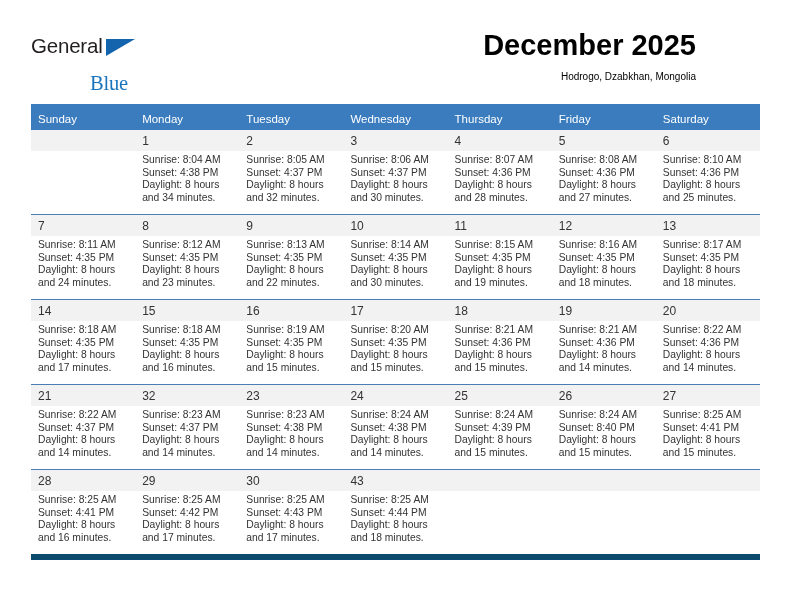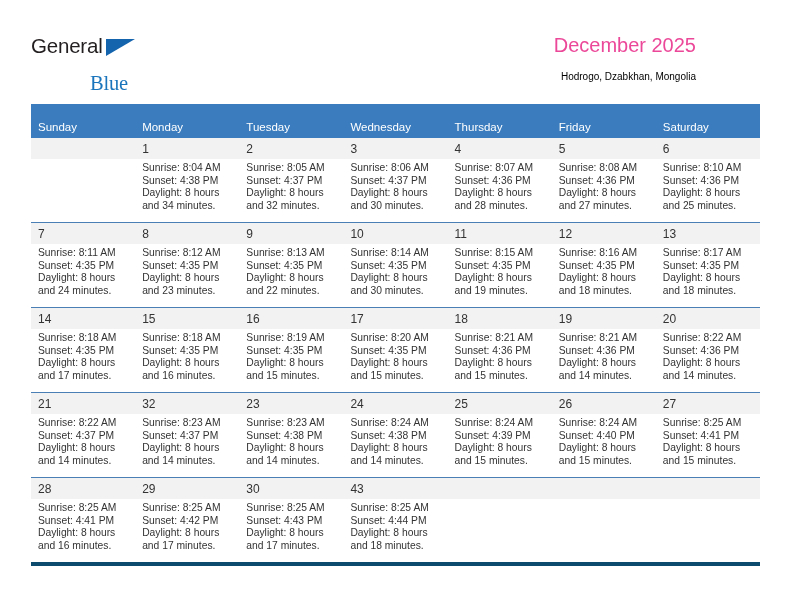--- a/index.html
+++ b/index.html
@@ -72,9 +72,9 @@
     text-align: right;
   }
   .cal-title {
-    font-size: 20px;
-    font-weight: normal;
-    color: #ec4899;
+    font-size: 29px;
+    font-weight: bold;
+    color: #000000;
     line-height: 34px;
     white-space: nowrap;
   }

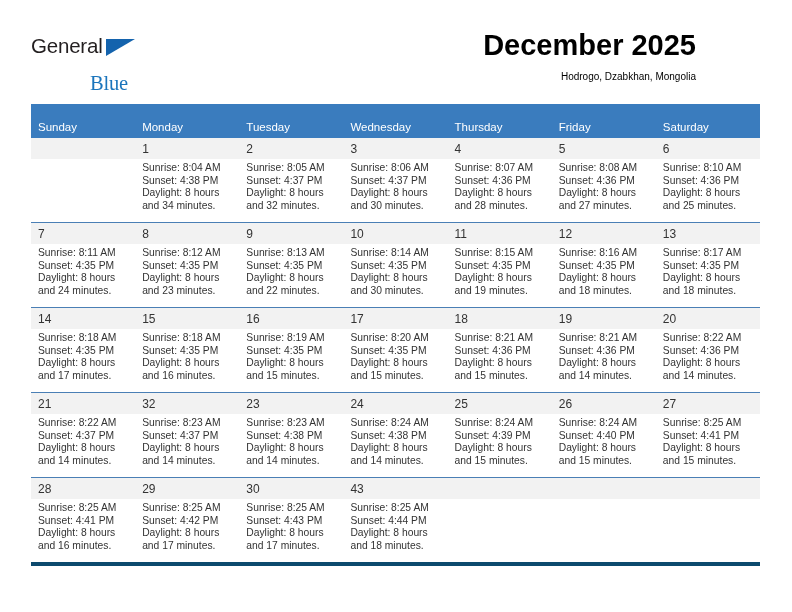--- a/index.html
+++ b/index.html
@@ -102,7 +102,7 @@
     font-size: 11.5px;
     font-weight: normal;
     text-align: left;
-    padding: 16px 0 4px 7px;
+    padding: 8px 0 4px 7px;
     height: 14px;
     border: none;
   }

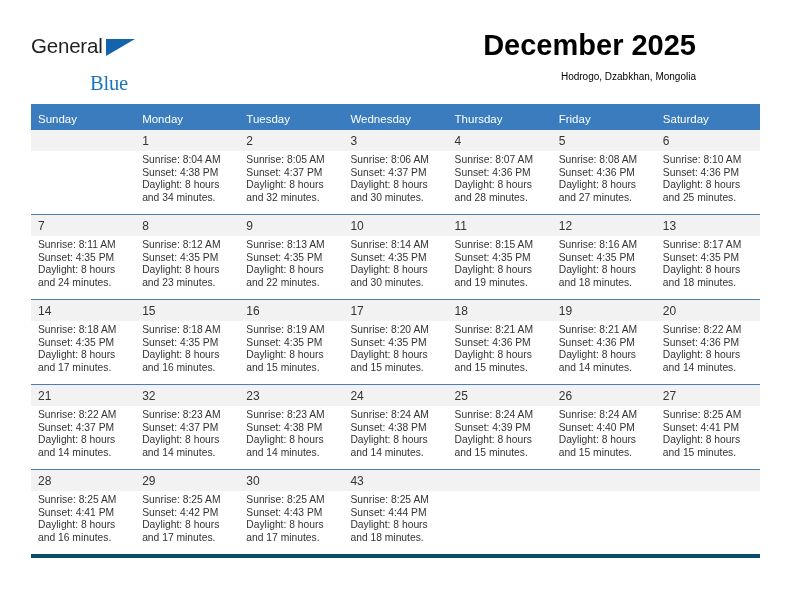--- a/index.html
+++ b/index.html
@@ -420,7 +420,7 @@
             <span class="daynum">26</span>
             <div class="info">
               <div>Sunrise: 8:24 AM</div>
-              <div>Sunset: 4:40 PM</div>
+              <div>Sunset: 8:40 PM</div>
               <div>Daylight: 8 hours</div>
               <div>and 15 minutes.</div>
             </div>

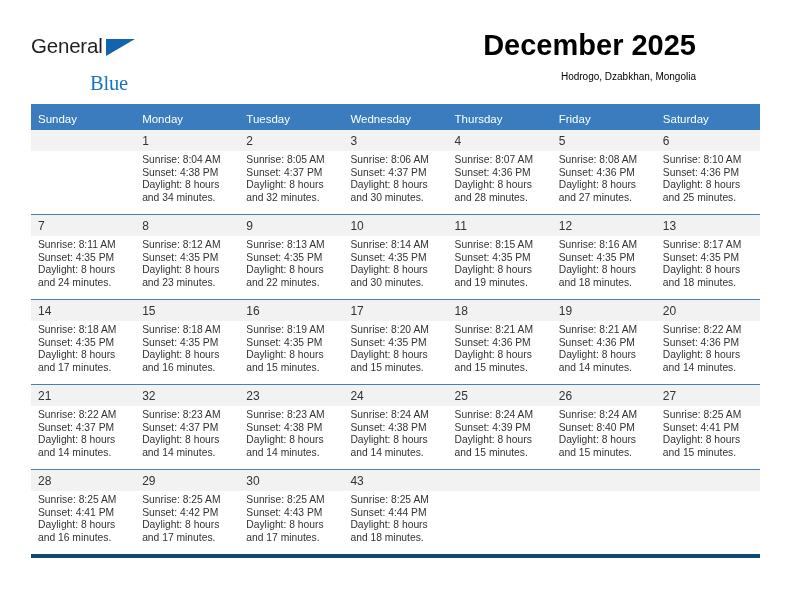--- a/index.html
+++ b/index.html
@@ -116,7 +116,7 @@
     background: #ffffff;
   }
   .calendar tr.week:last-child td {
-    border-bottom: 4px solid #0c4a6e;
+    border-bottom: 6px solid #0c4a6e;
   }
   .daynum {
     display: block;

